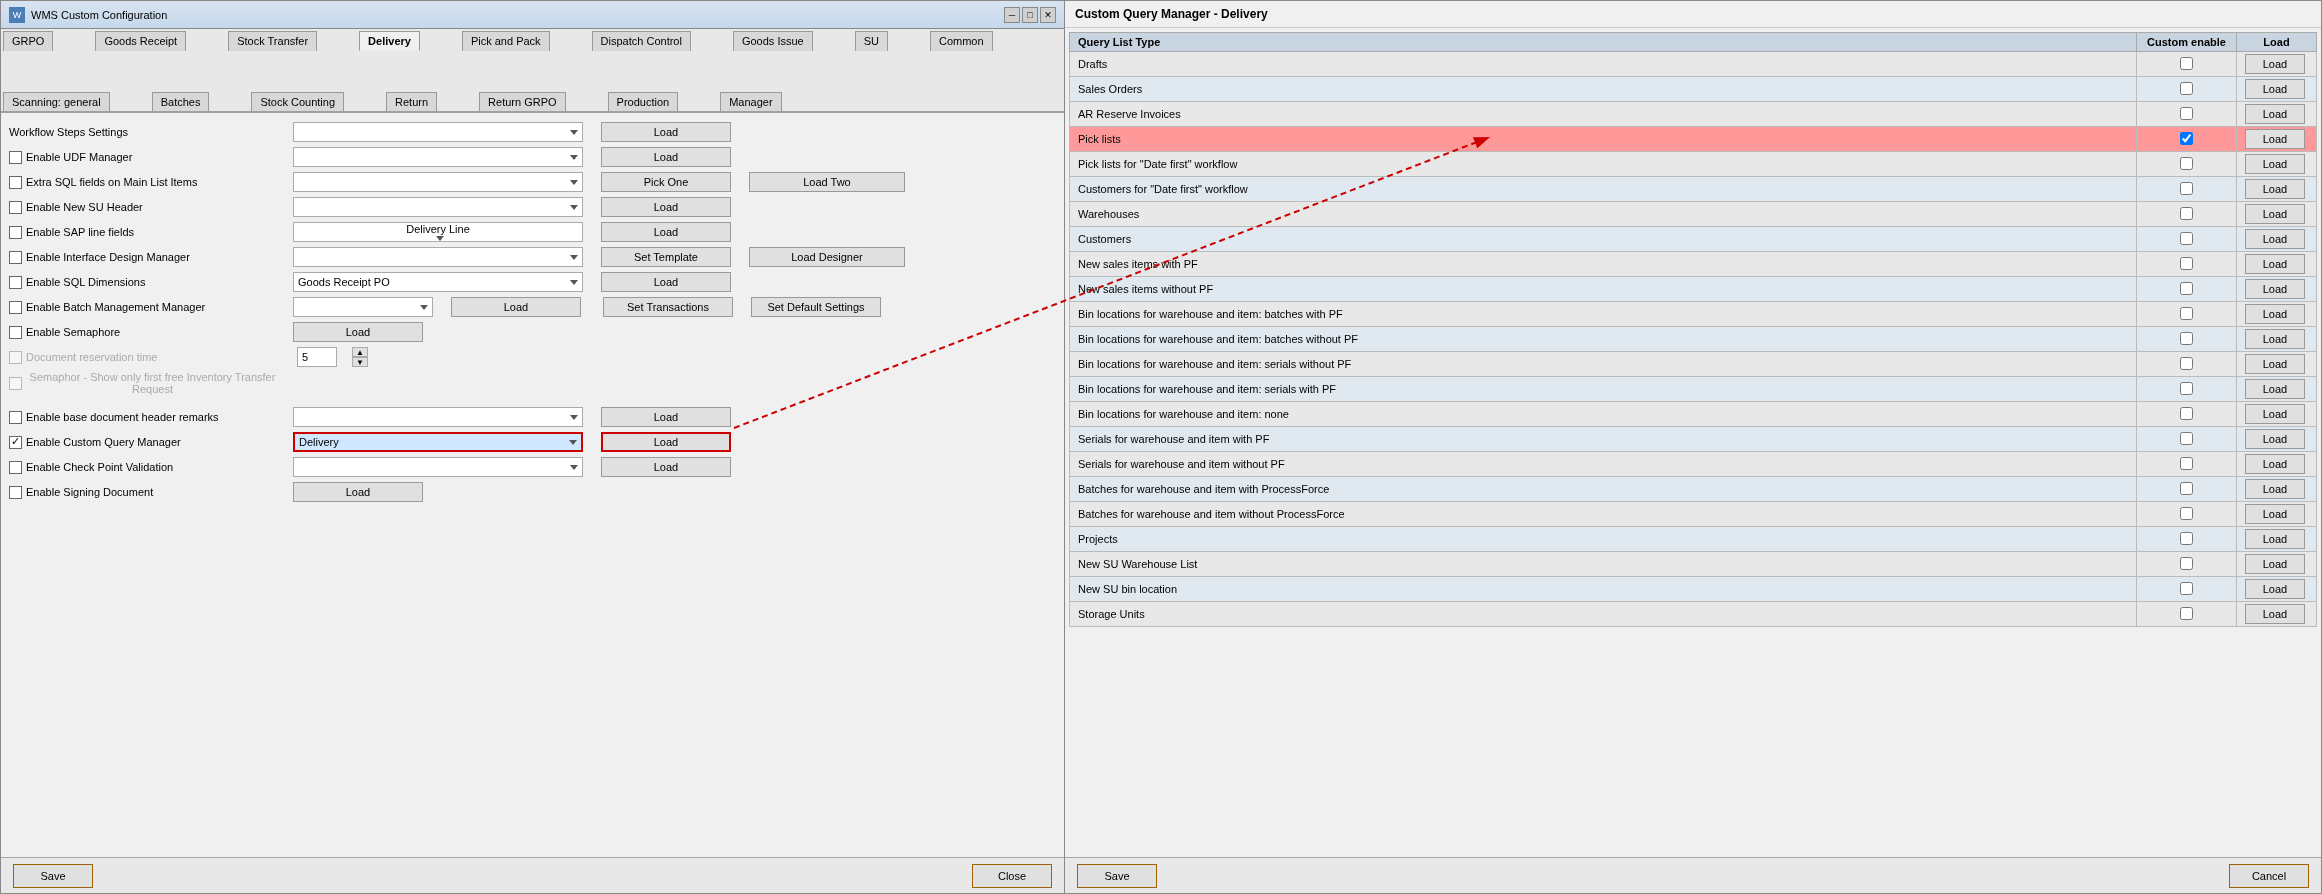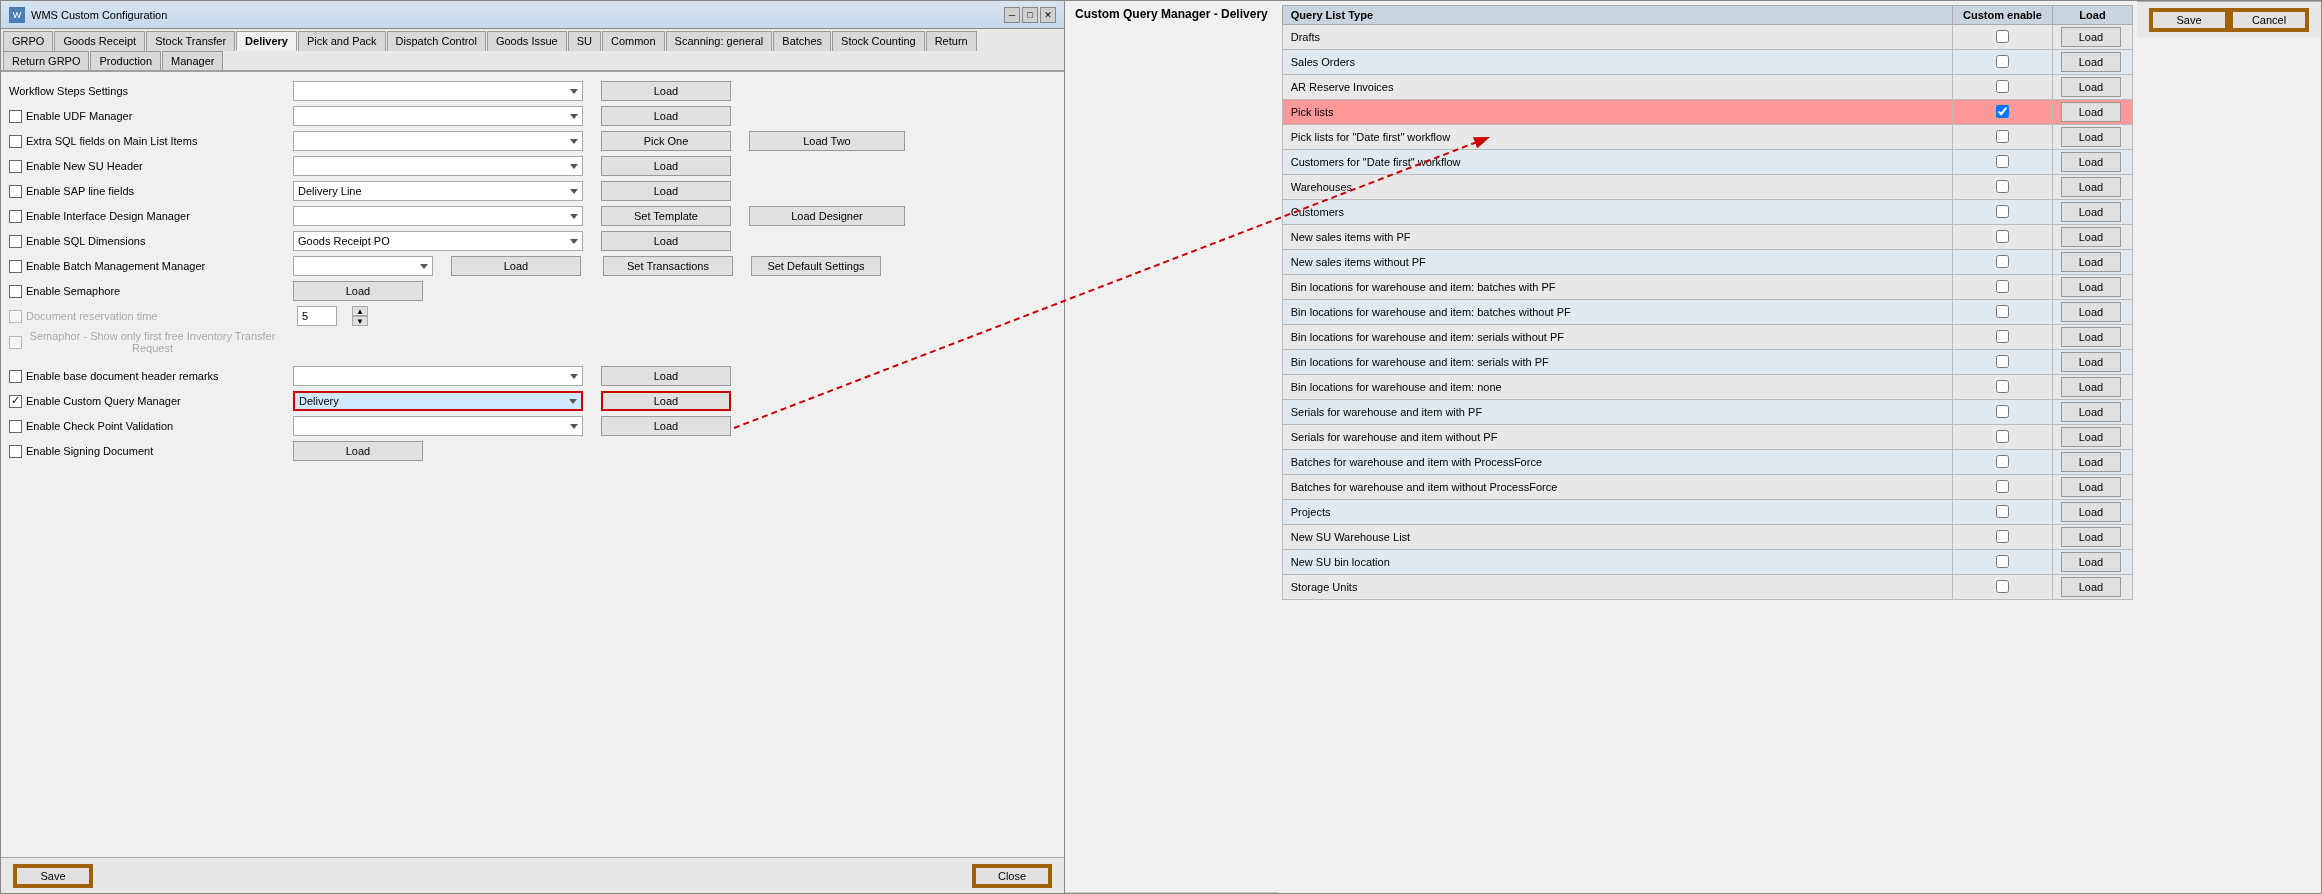--- a/index.html
+++ b/index.html
@@ -242,7 +242,7 @@
       border: 1px solid #888;
       border-left: none;
       display: flex;
-      flex-direction: row;
+      flex-direction: column;
     }
 
     .right-title {

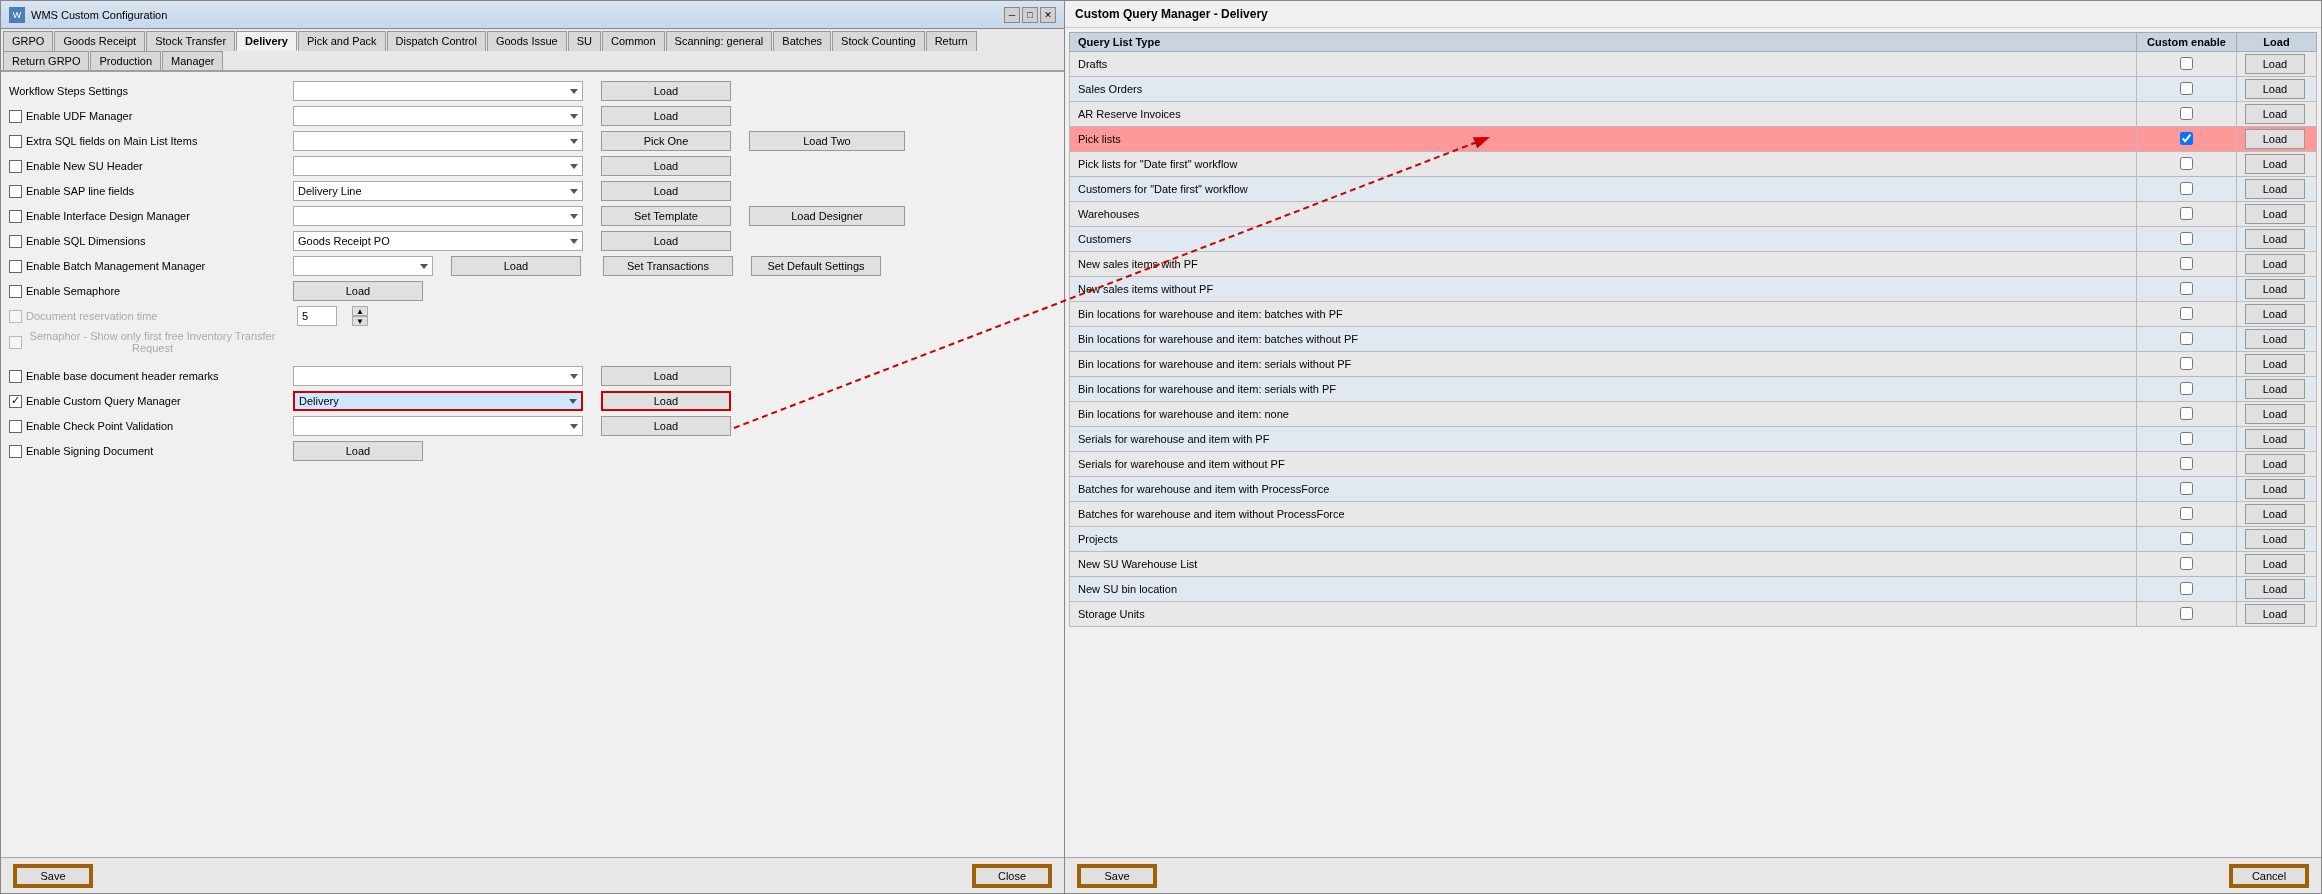--- a/index.html
+++ b/index.html
@@ -73,6 +73,7 @@
       background: #e8e8e8;
       border-bottom: 2px solid #a0a0a0;
       padding: 2px 2px 0 2px;
+      gap: 41px;
     }
 
     .tab {

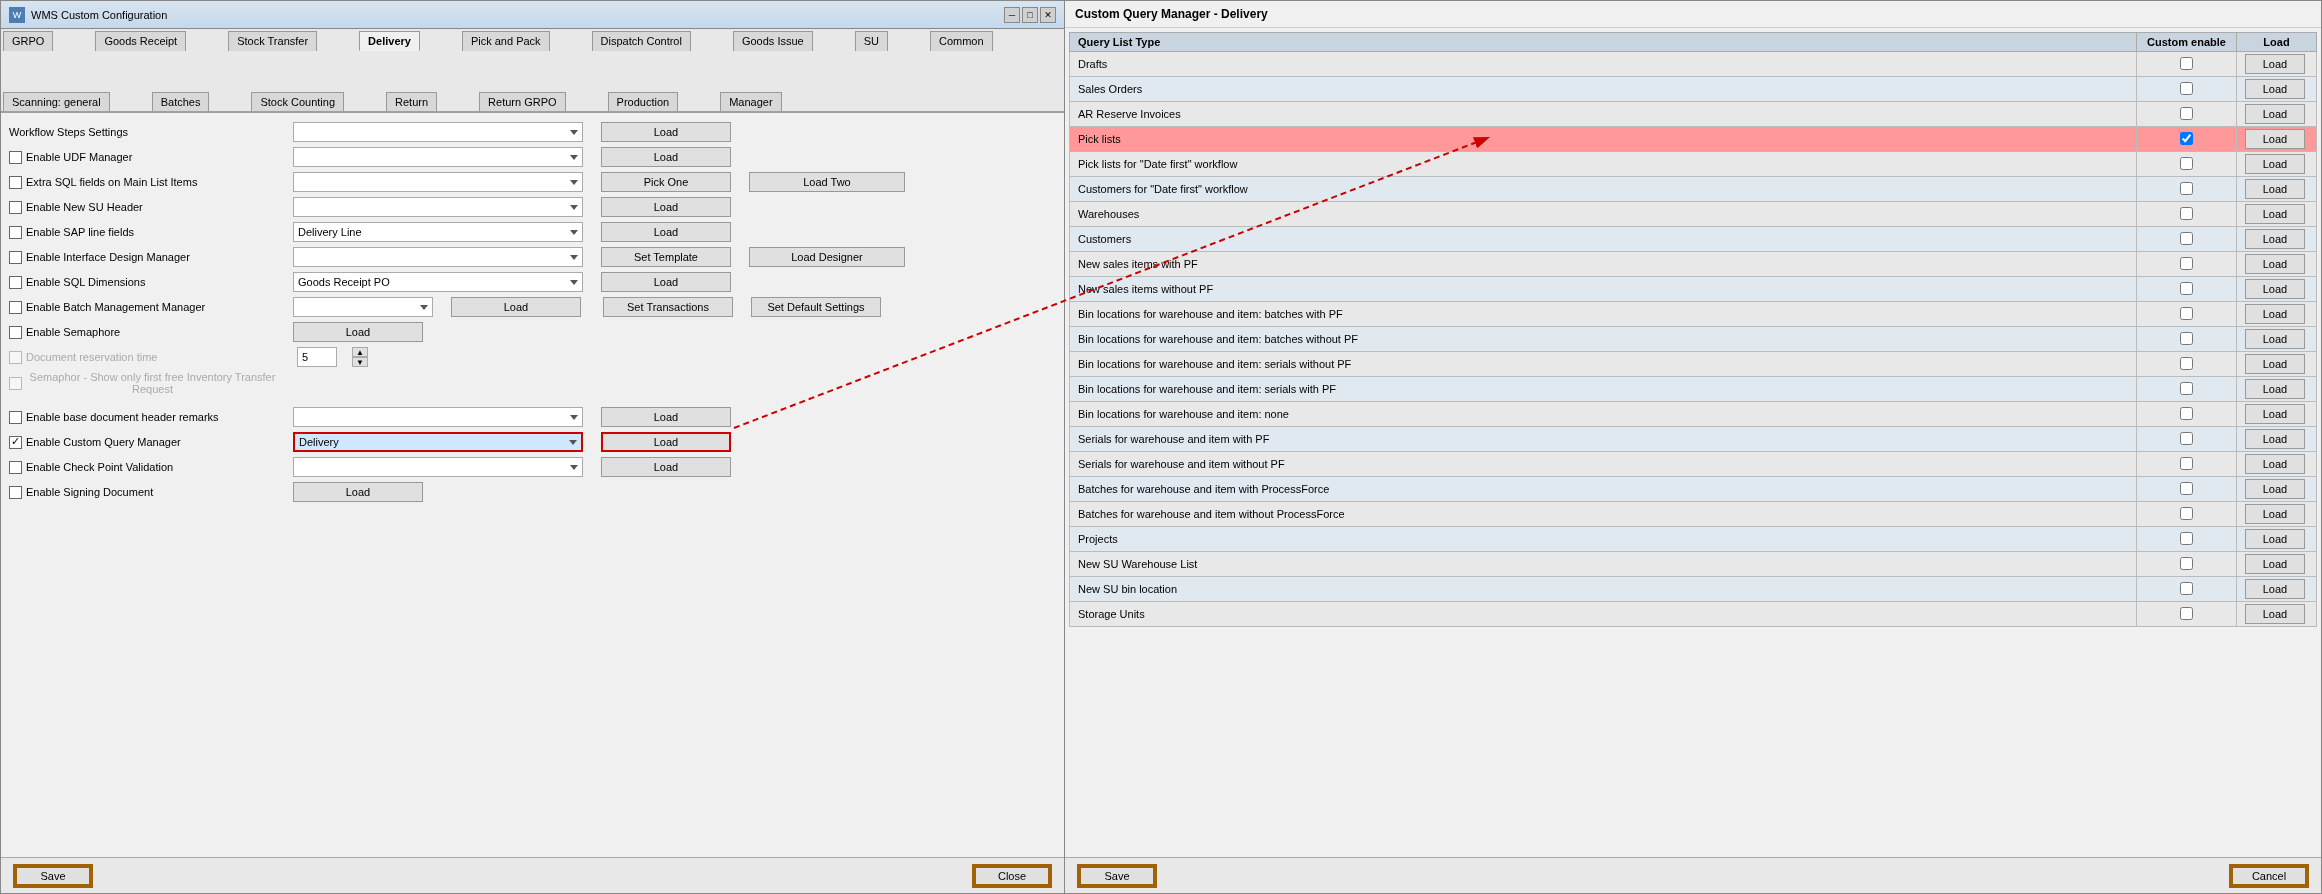--- a/index.html
+++ b/index.html
@@ -420,7 +420,7 @@
         <span>Enable SAP line fields</span>
       </label>
       <div style="width:290px; margin-right:4px;">
-        <div class="dropdown" style="width:100%;">
+        <div class="dropdown" style="width:100%;flex-direction:column;">
           <span>Delivery Line</span>
           <span class="dropdown-arrow"></span>
         </div>

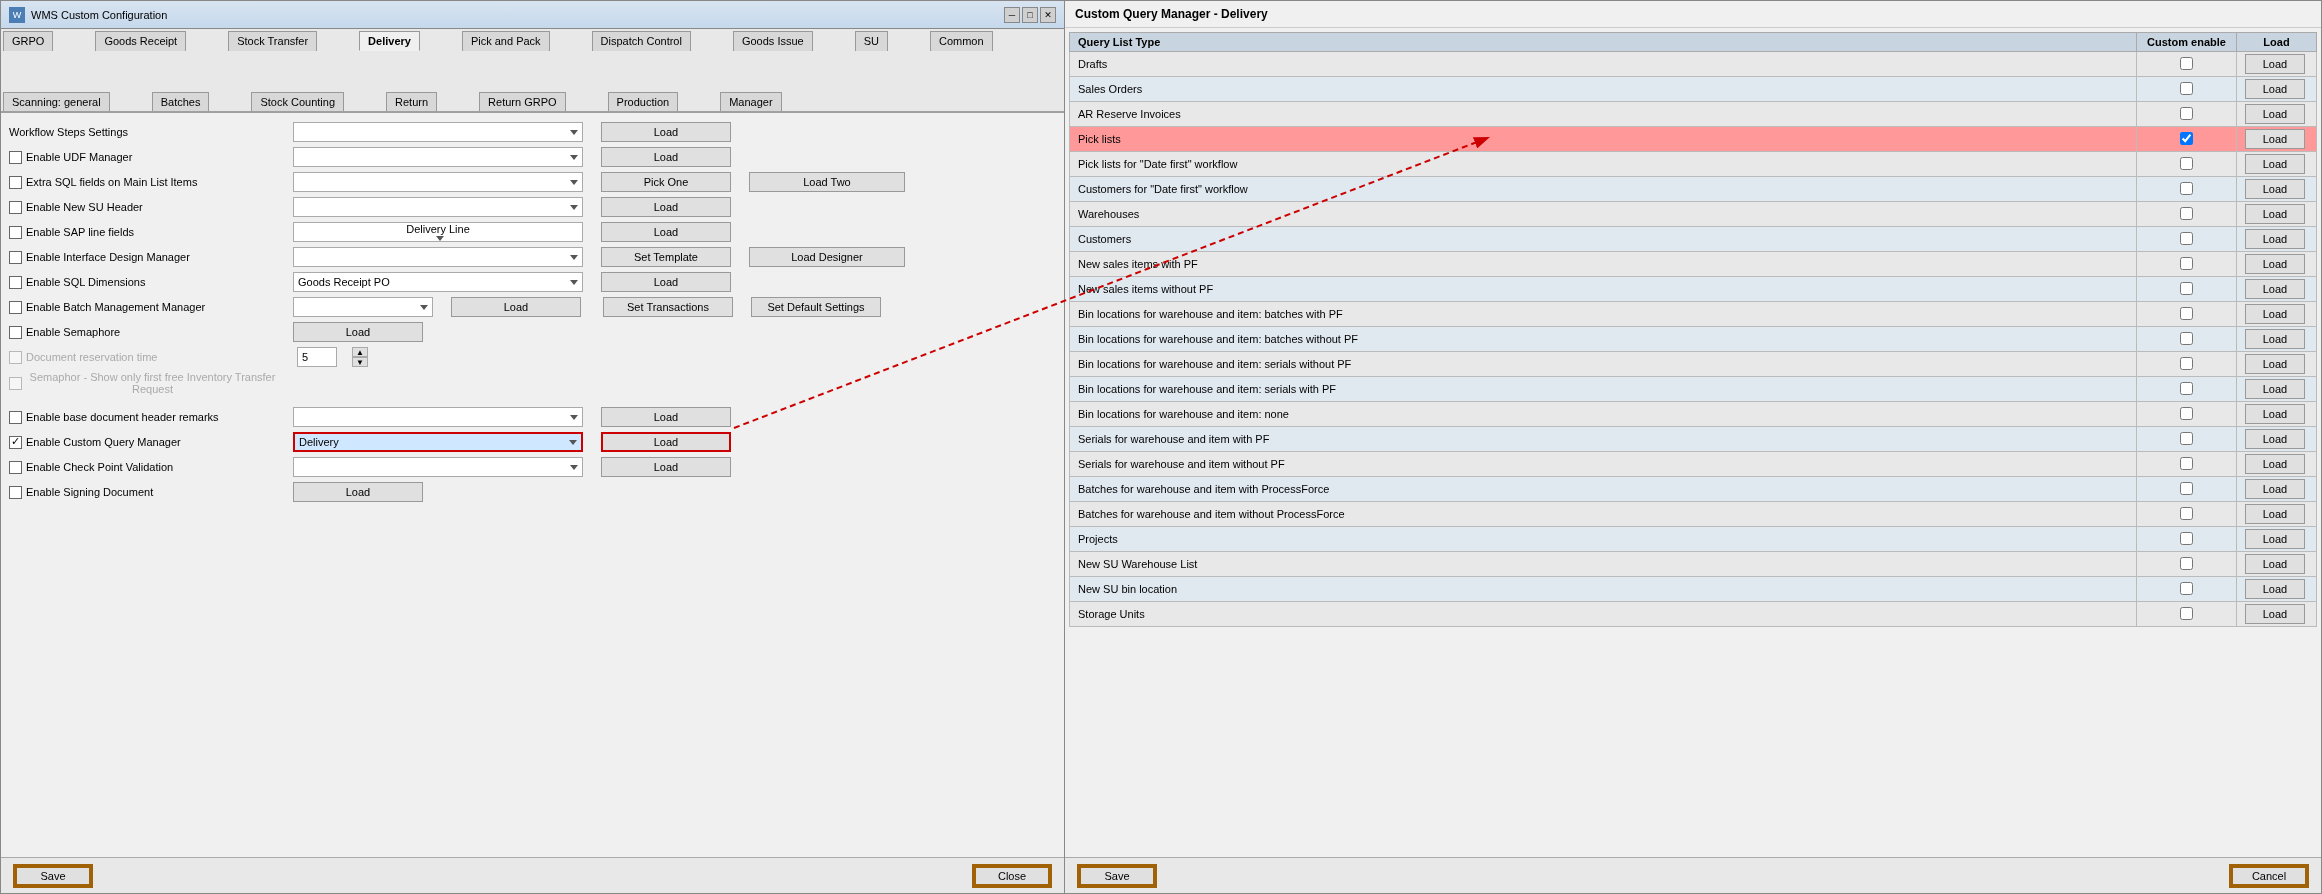--- a/index.html
+++ b/index.html
@@ -227,7 +227,7 @@
       width: 80px;
       height: 24px;
       background: #e0e0e0;
-      border: 4px solid #a16207;
+      border: 1px solid #a16207;
       cursor: pointer;
       font-size: 11px;
       display: flex;

